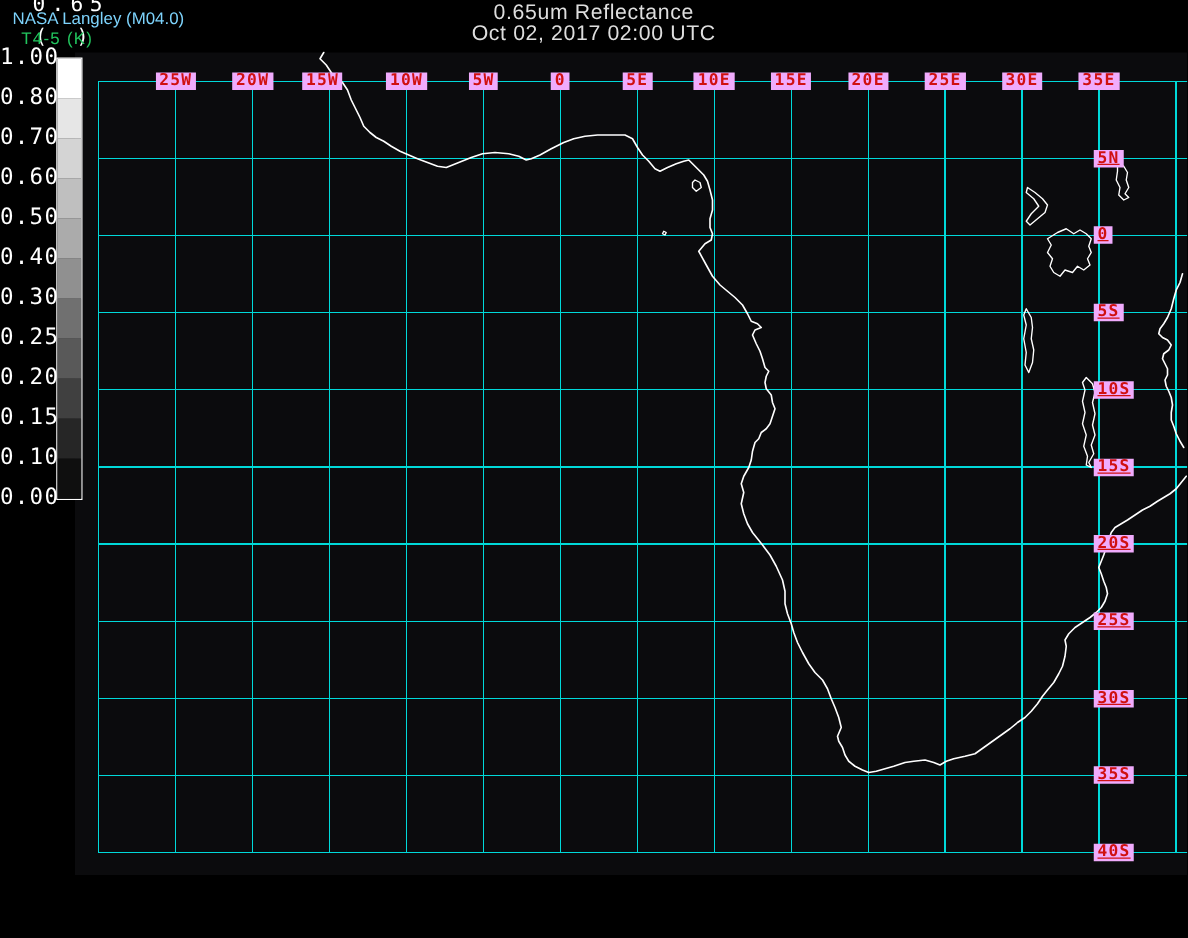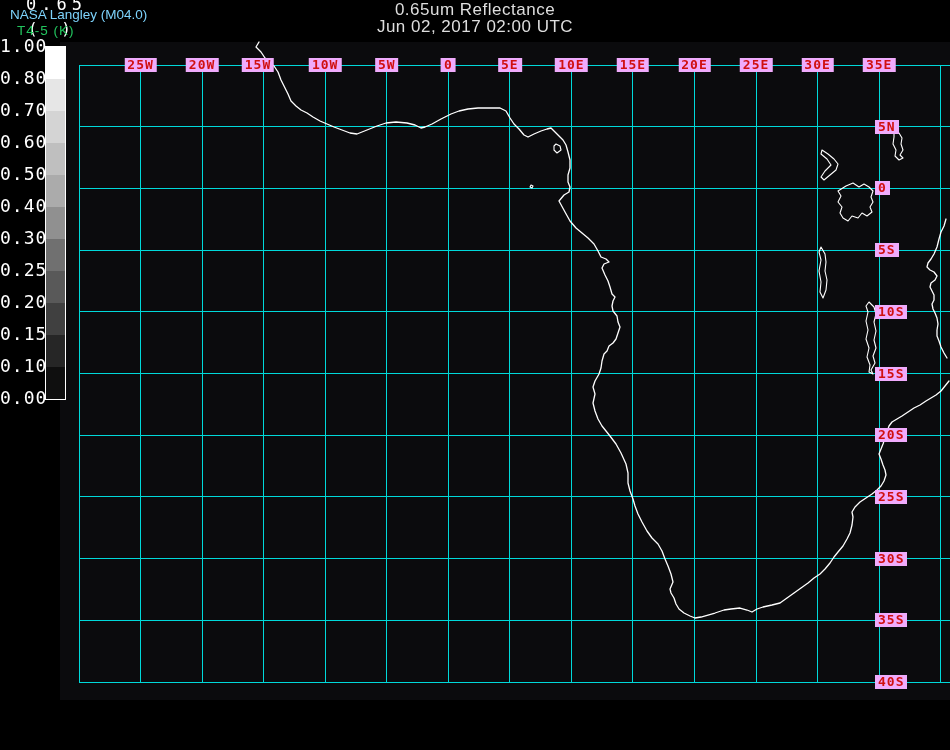--- a/index.html
+++ b/index.html
@@ -75,7 +75,7 @@
 
   <div class="title-block">
     <div>0.65um Reflectance</div>
-    <div>Jun 02, 2017 02:00 UTC</div>
+    <div>Oct 02, 2017 02:00 UTC</div>
   </div>
 
   <div class="hdr" id="hdr-val">0.65</div>

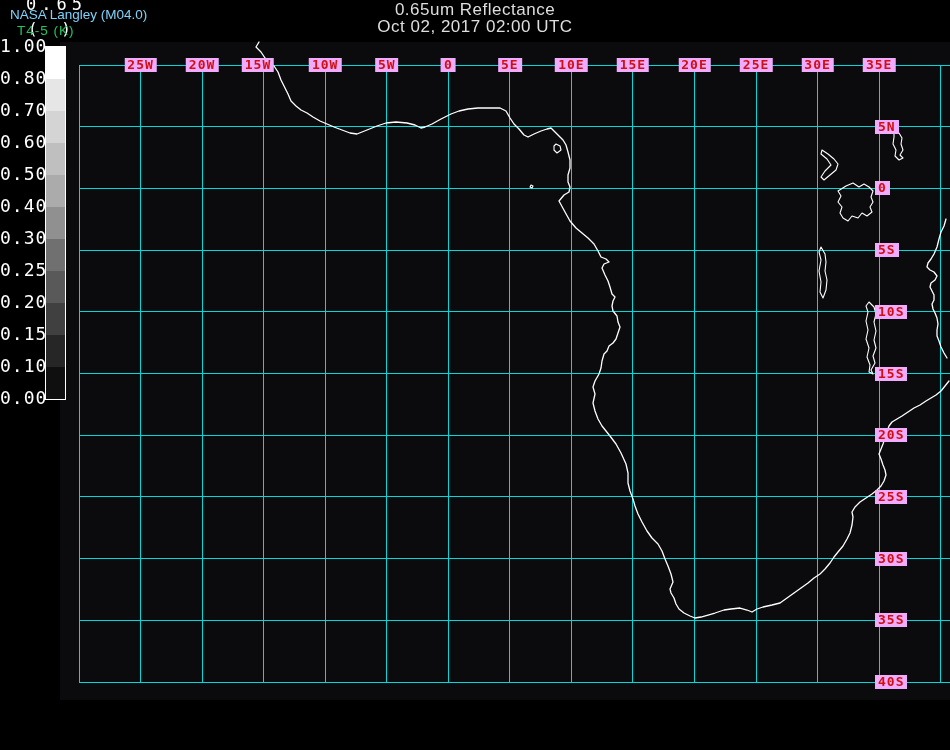--- a/index.html
+++ b/index.html
@@ -25,7 +25,7 @@
             font-family:"DejaVu Sans Mono",monospace;font-weight:bold;font-size:13px;
             line-height:14px;letter-spacing:1px;padding:0 3px;white-space:pre;}
   .lon-label{transform:translate(-50%,-50%);}
-  .lat-label{transform:translate(0,-50%);}
+  .lat-label{transform:translate(0,-50%);text-decoration:underline;}
   #footer-text{position:absolute;left:212px;top:731px;color:#f2f2f2;white-space:pre;
                font-family:"DejaVu Sans Mono",monospace;font-size:13px;letter-spacing:1.6px;}
 </style>

